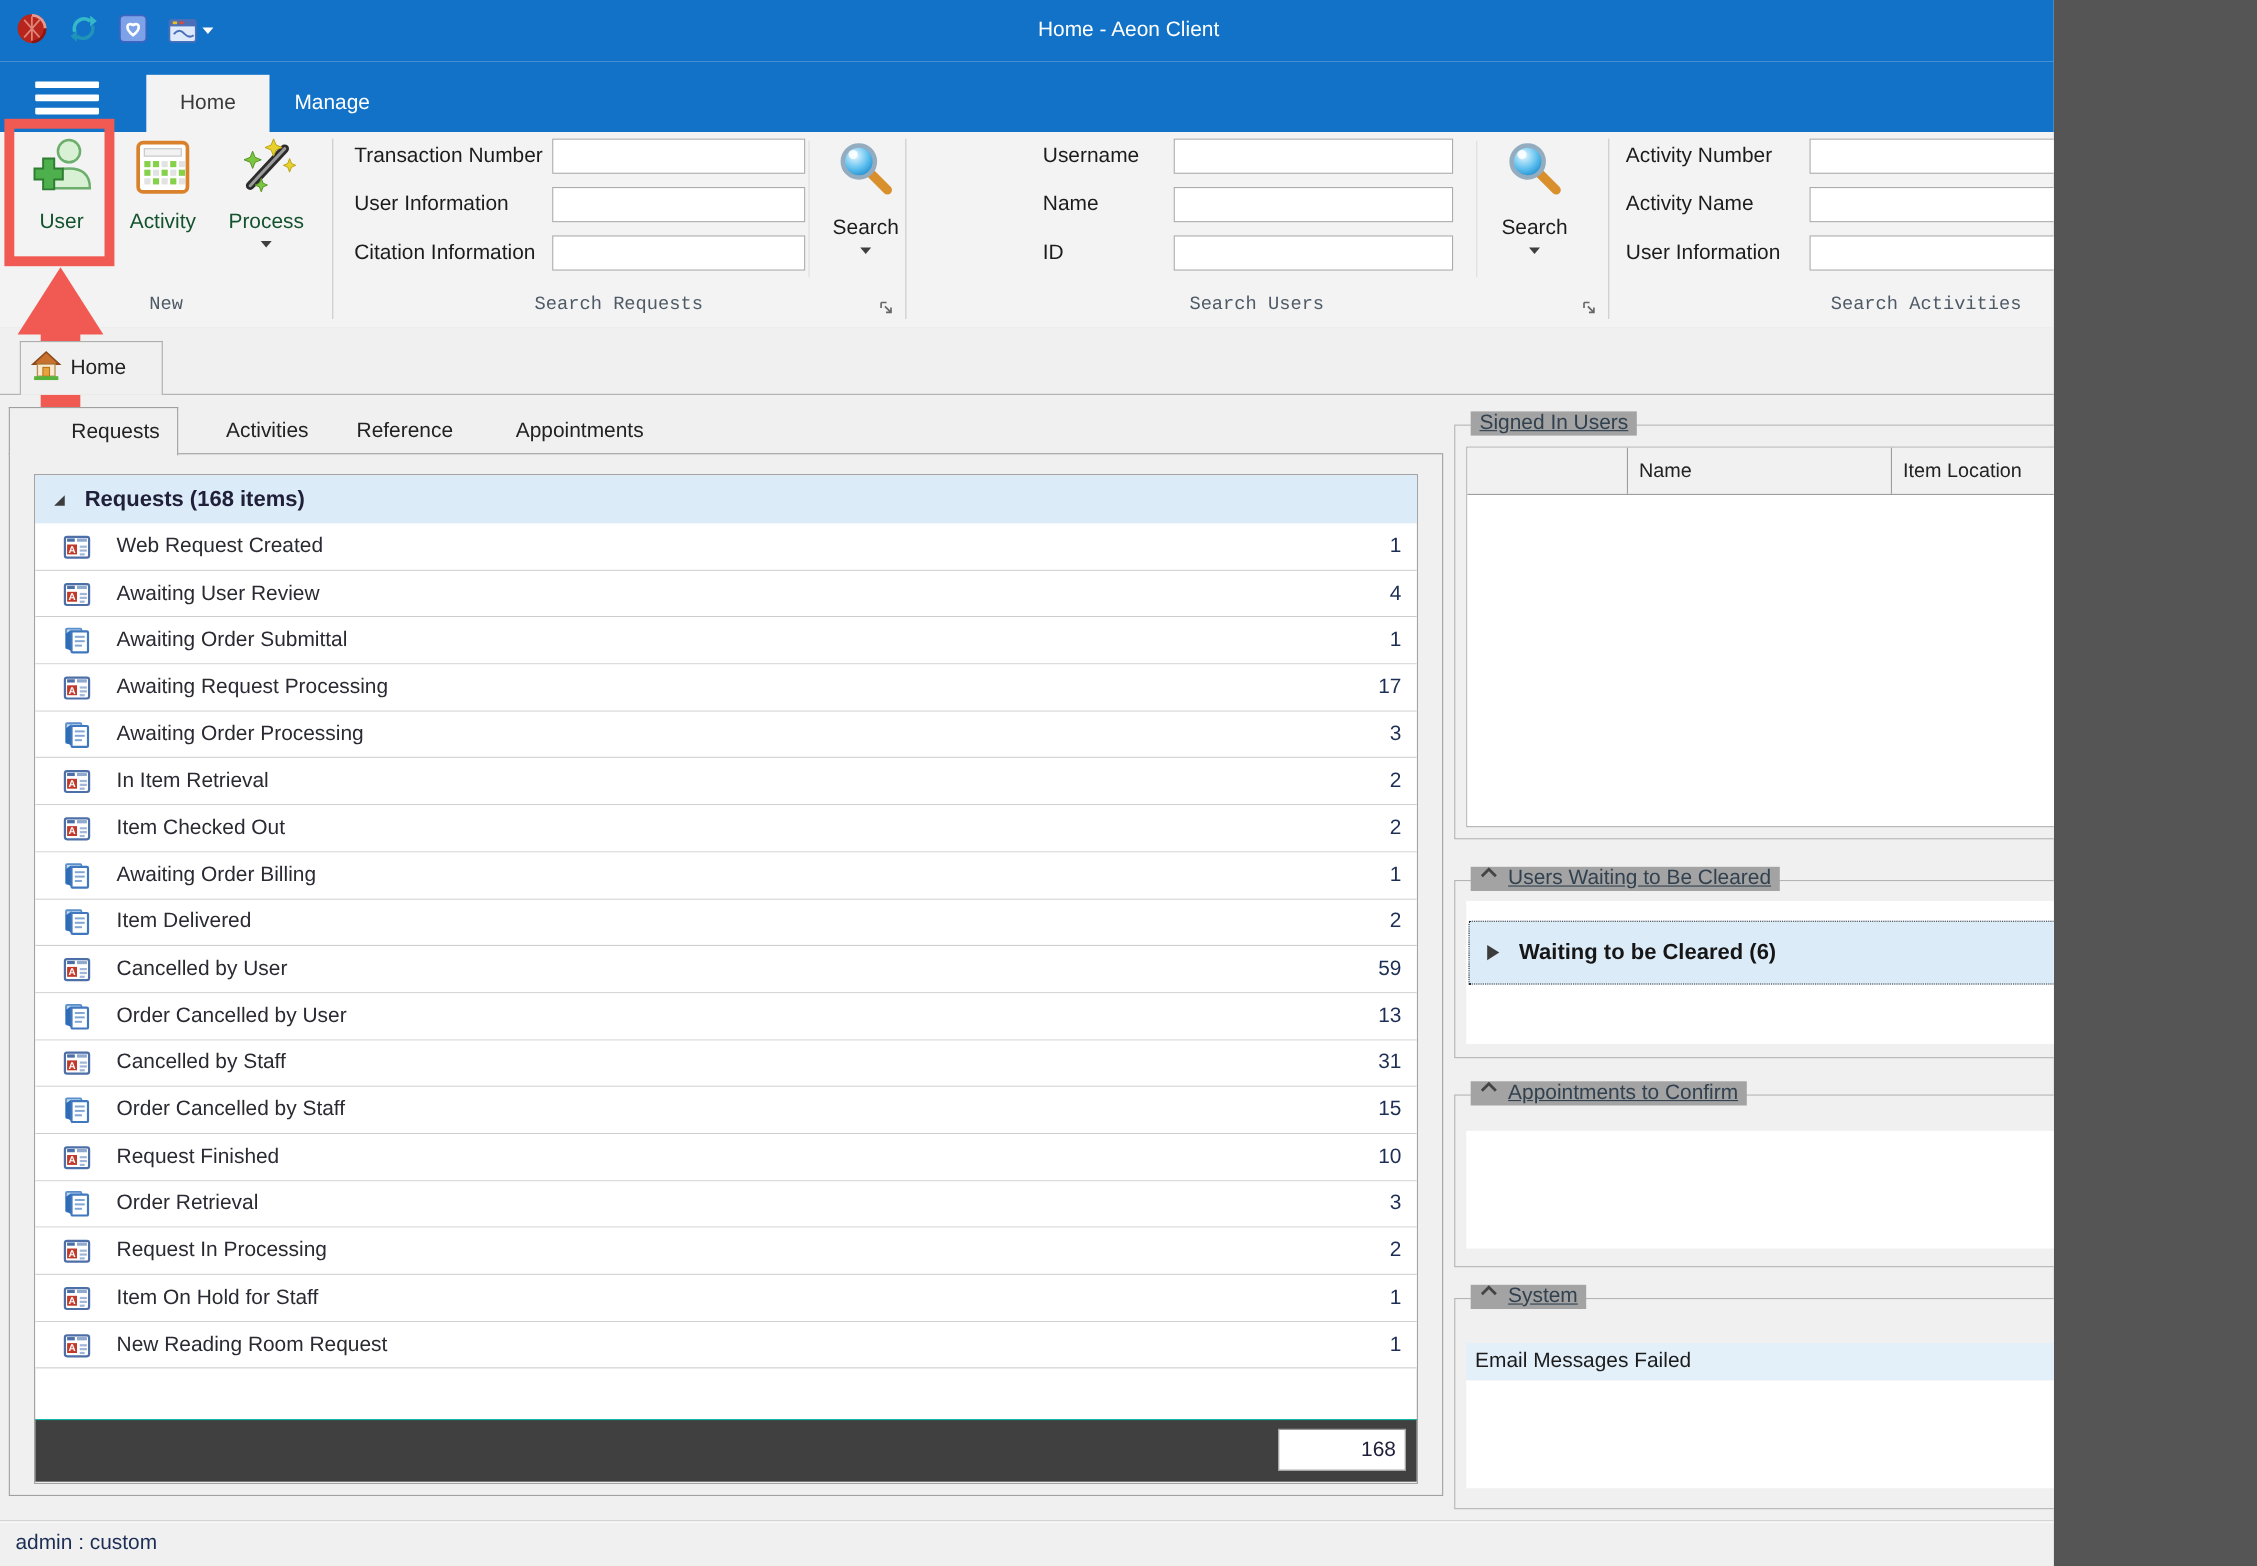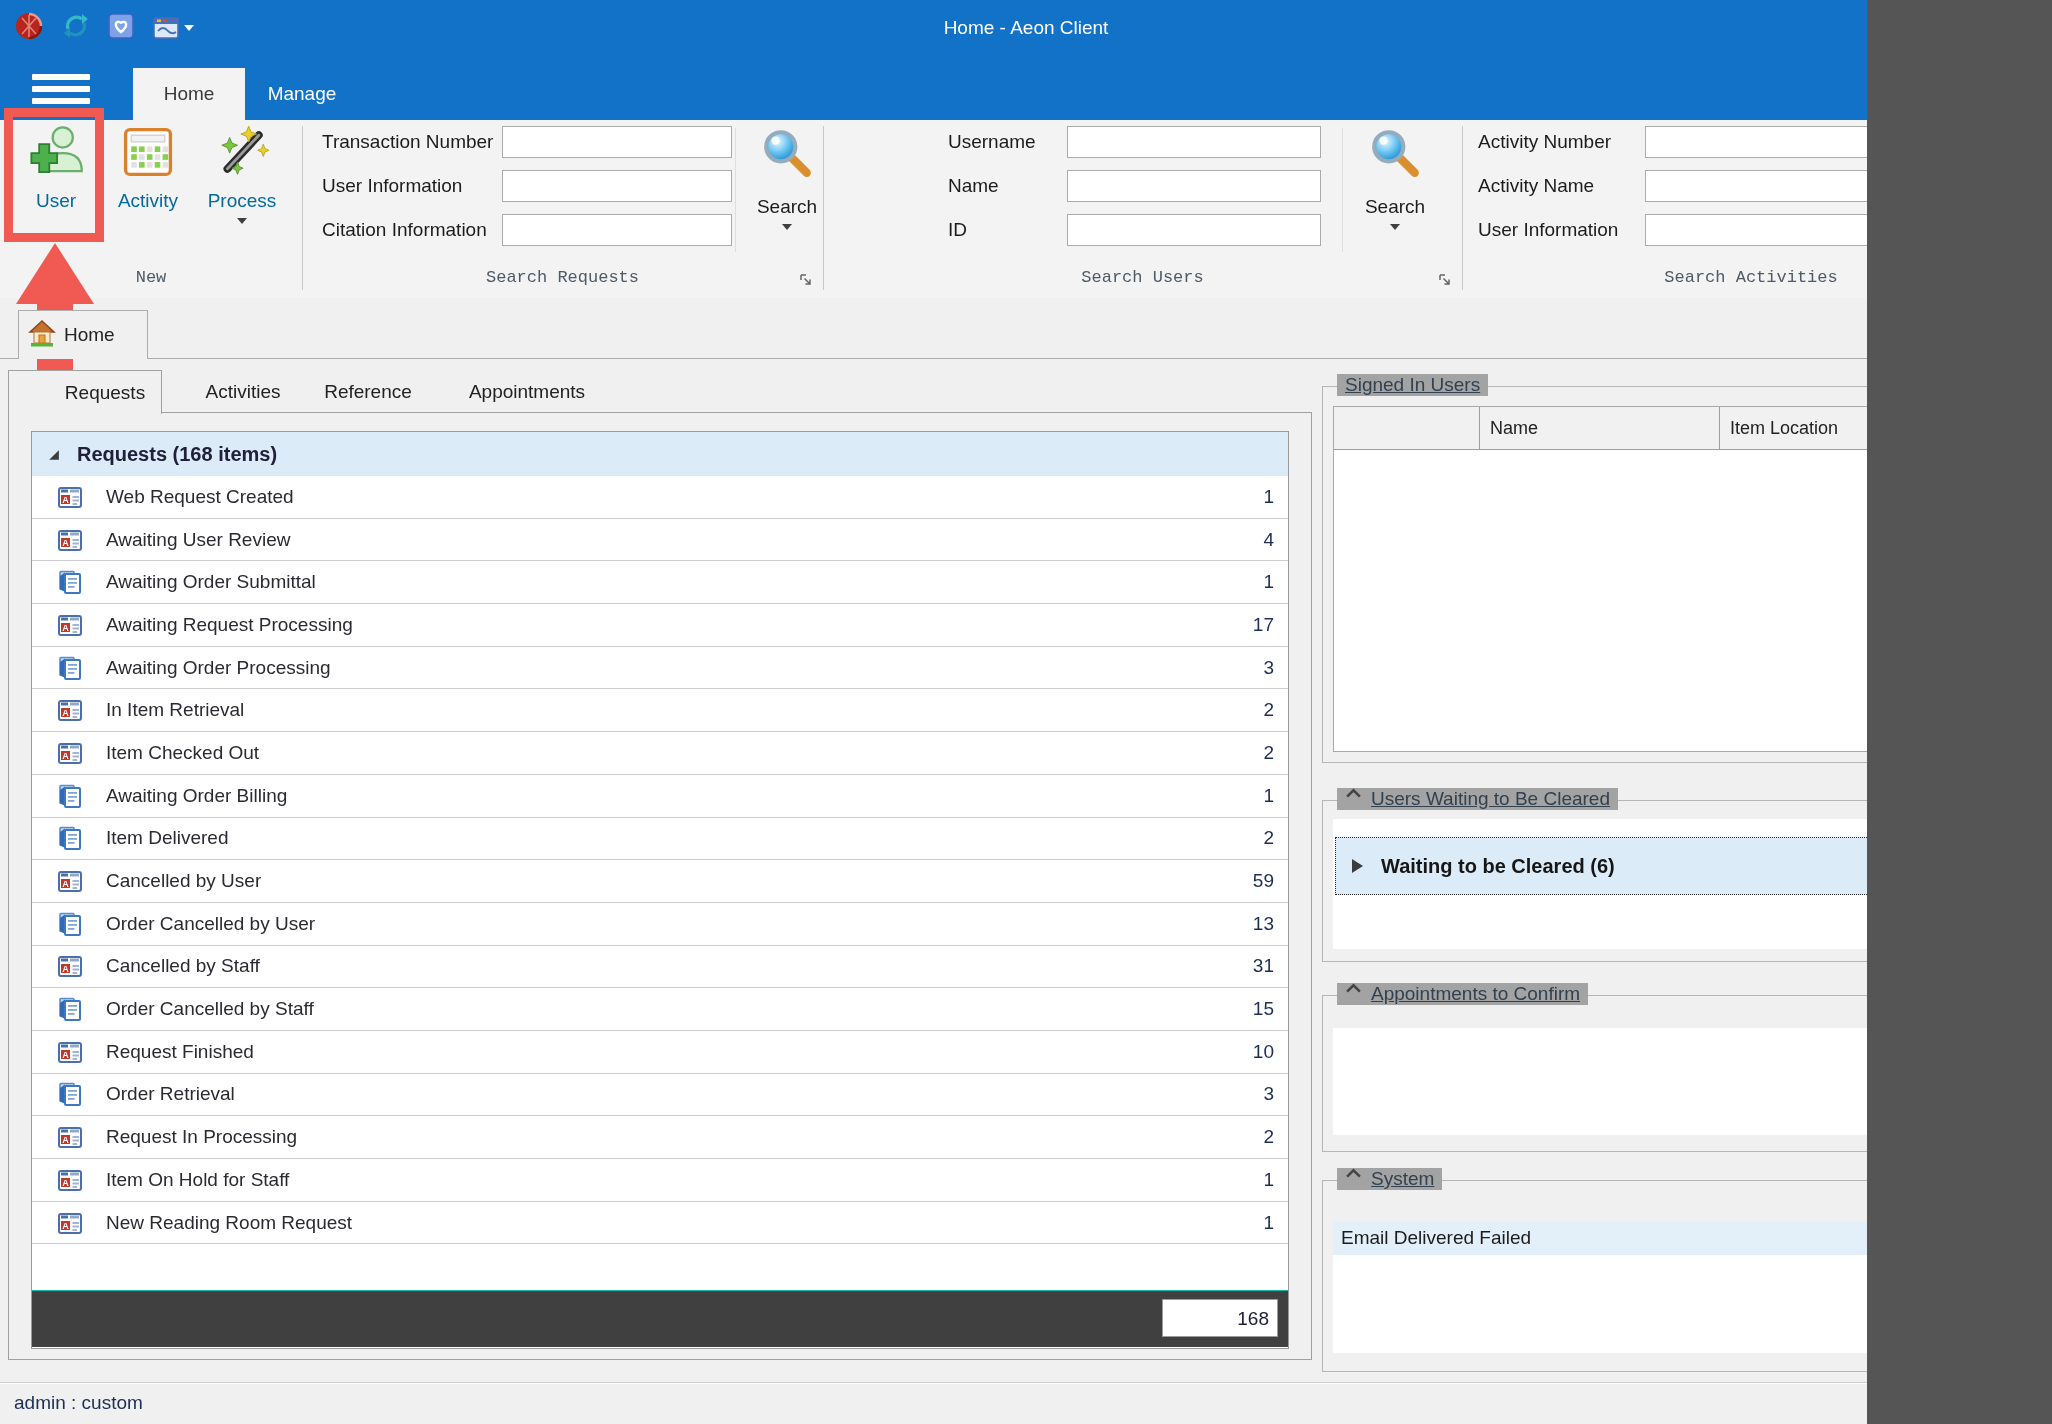--- a/index.html
+++ b/index.html
@@ -35,7 +35,7 @@
   .glabel{position:absolute;top:148px;height:24px;font-size:17px;color:#4e5a66;text-align:center;font-family:Liberation Mono, monospace;}
   .launcher{position:absolute;top:152px;width:16px;height:16px;cursor:pointer;}
   .big-btn{position:absolute;top:4px;height:126px;display:flex;flex-direction:column;align-items:center;cursor:pointer;}
-  .big-btn .blabel{font-size:19px;color:#0369a1;margin-top:6px;}
+  .big-btn .blabel{font-size:19px;color:#14532d;margin-top:6px;}
   .caret-dn{width:0;height:0;border-left:5px solid transparent;border-right:5px solid transparent;border-top:6px solid #3f3f3f;margin-top:6px;}
   .fld-label{position:absolute;height:34px;line-height:34px;font-size:19px;color:#1c1c1c;white-space:nowrap;}
   .fld-input{position:absolute;height:30px;border:1px solid #ababab;background:#fff;font-size:18px;padding:0 6px;

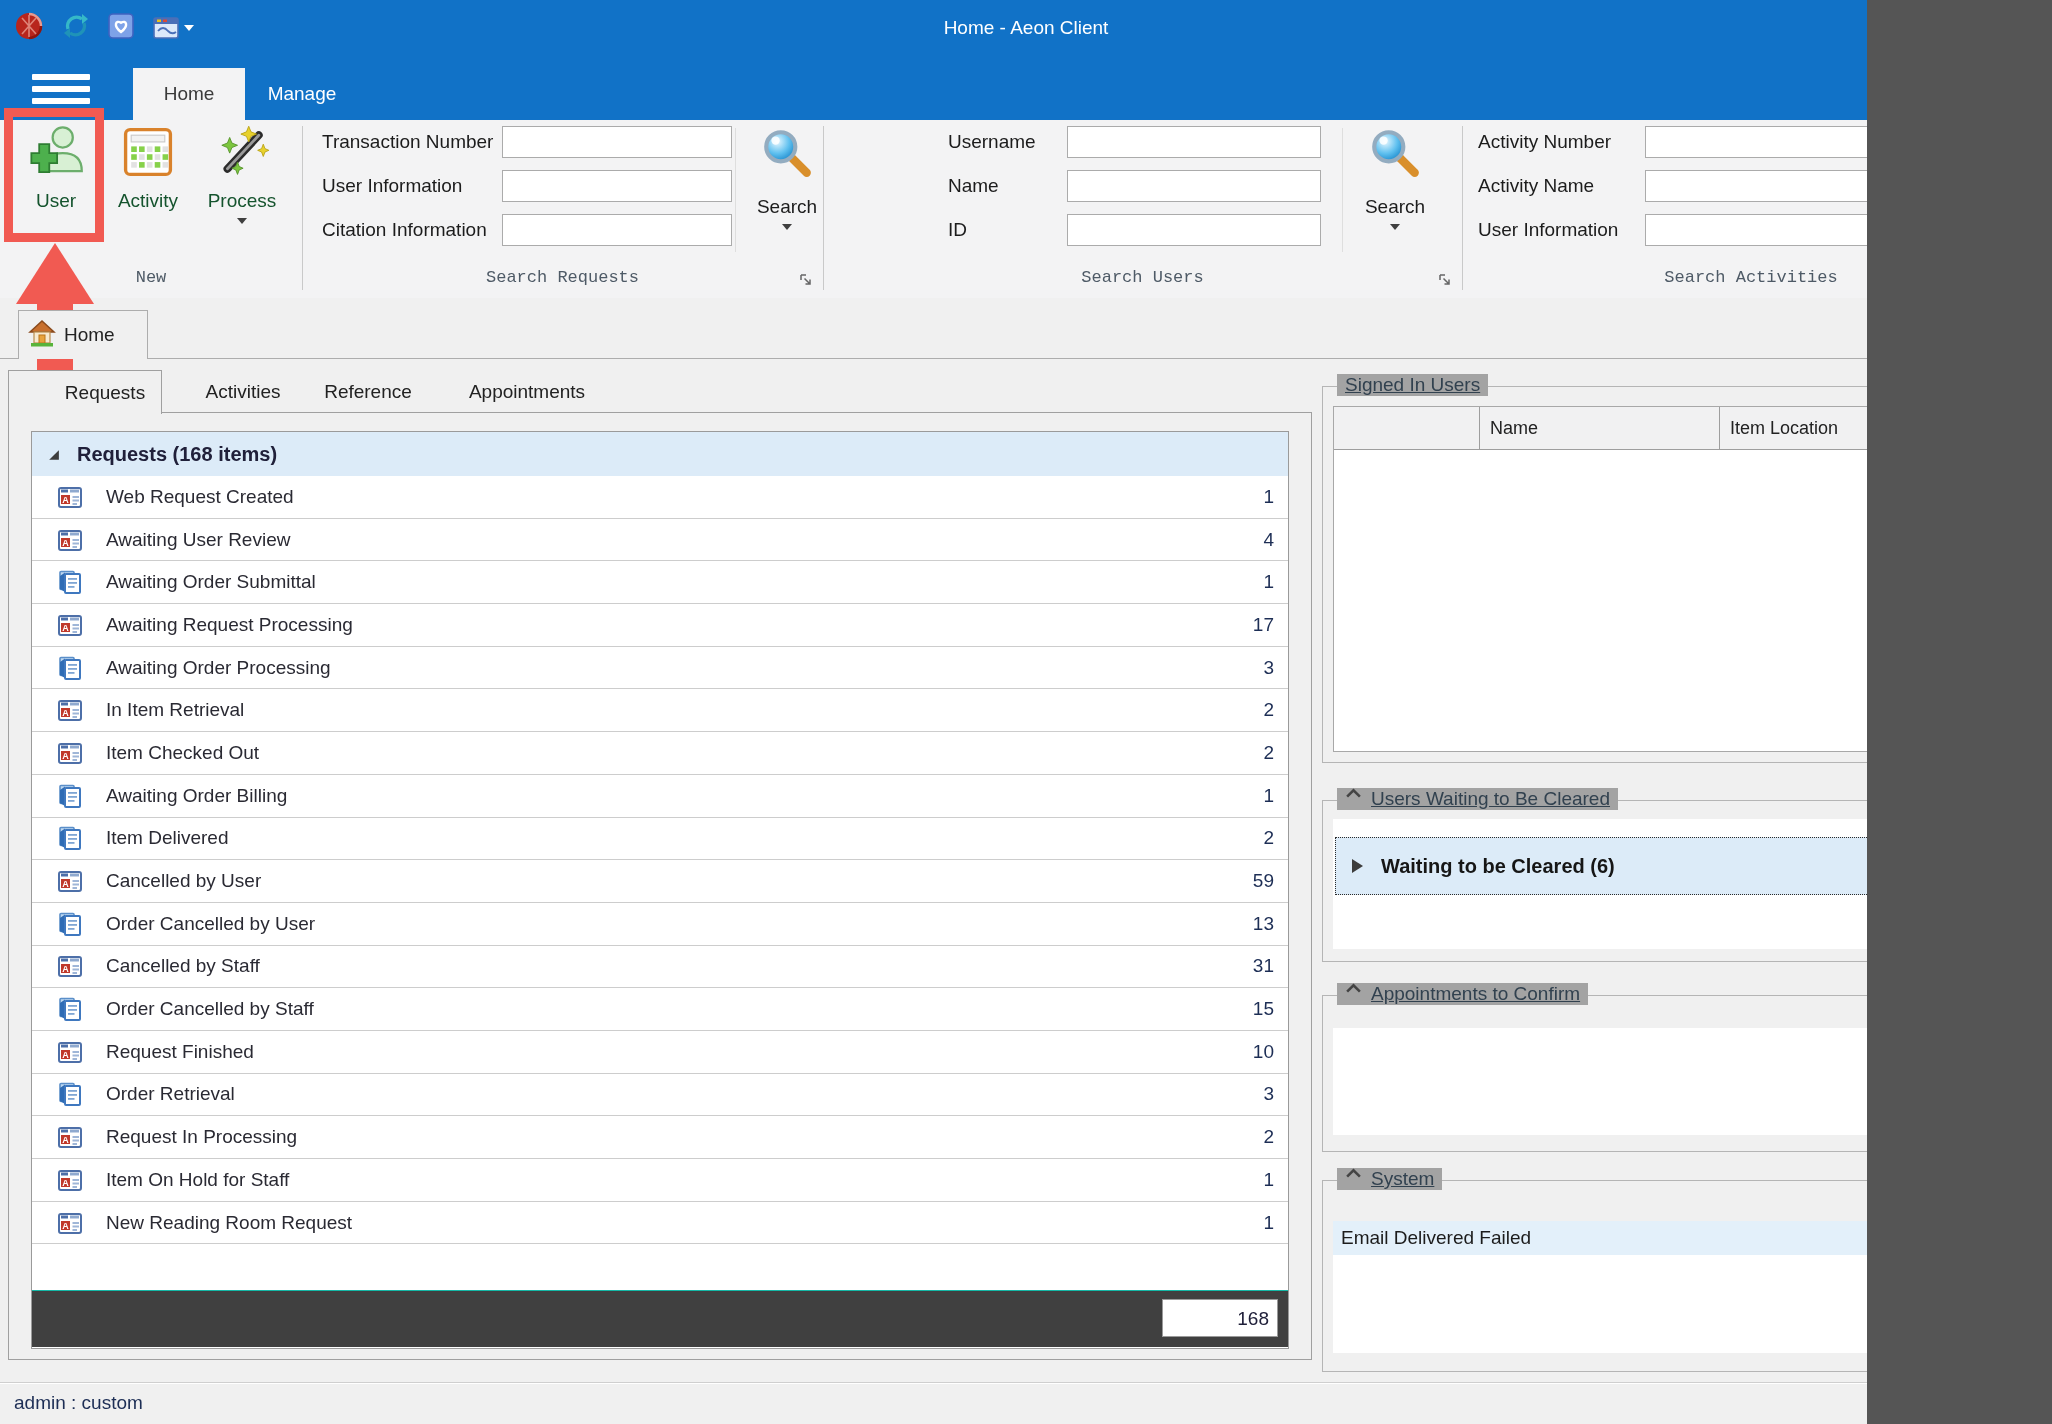--- a/index.html
+++ b/index.html
@@ -673,7 +673,7 @@
         <span>System</span>
       </div>
       <div class="sys-row">
-        <span class="lbl">Email Delivered Failed</span>
+        <span class="lbl">Email Messages Failed</span>
         <span class="cnt">17</span>
       </div>
       <div class="white-area" style="left:10px;right:10px;top:74px;bottom:18px;"></div>

